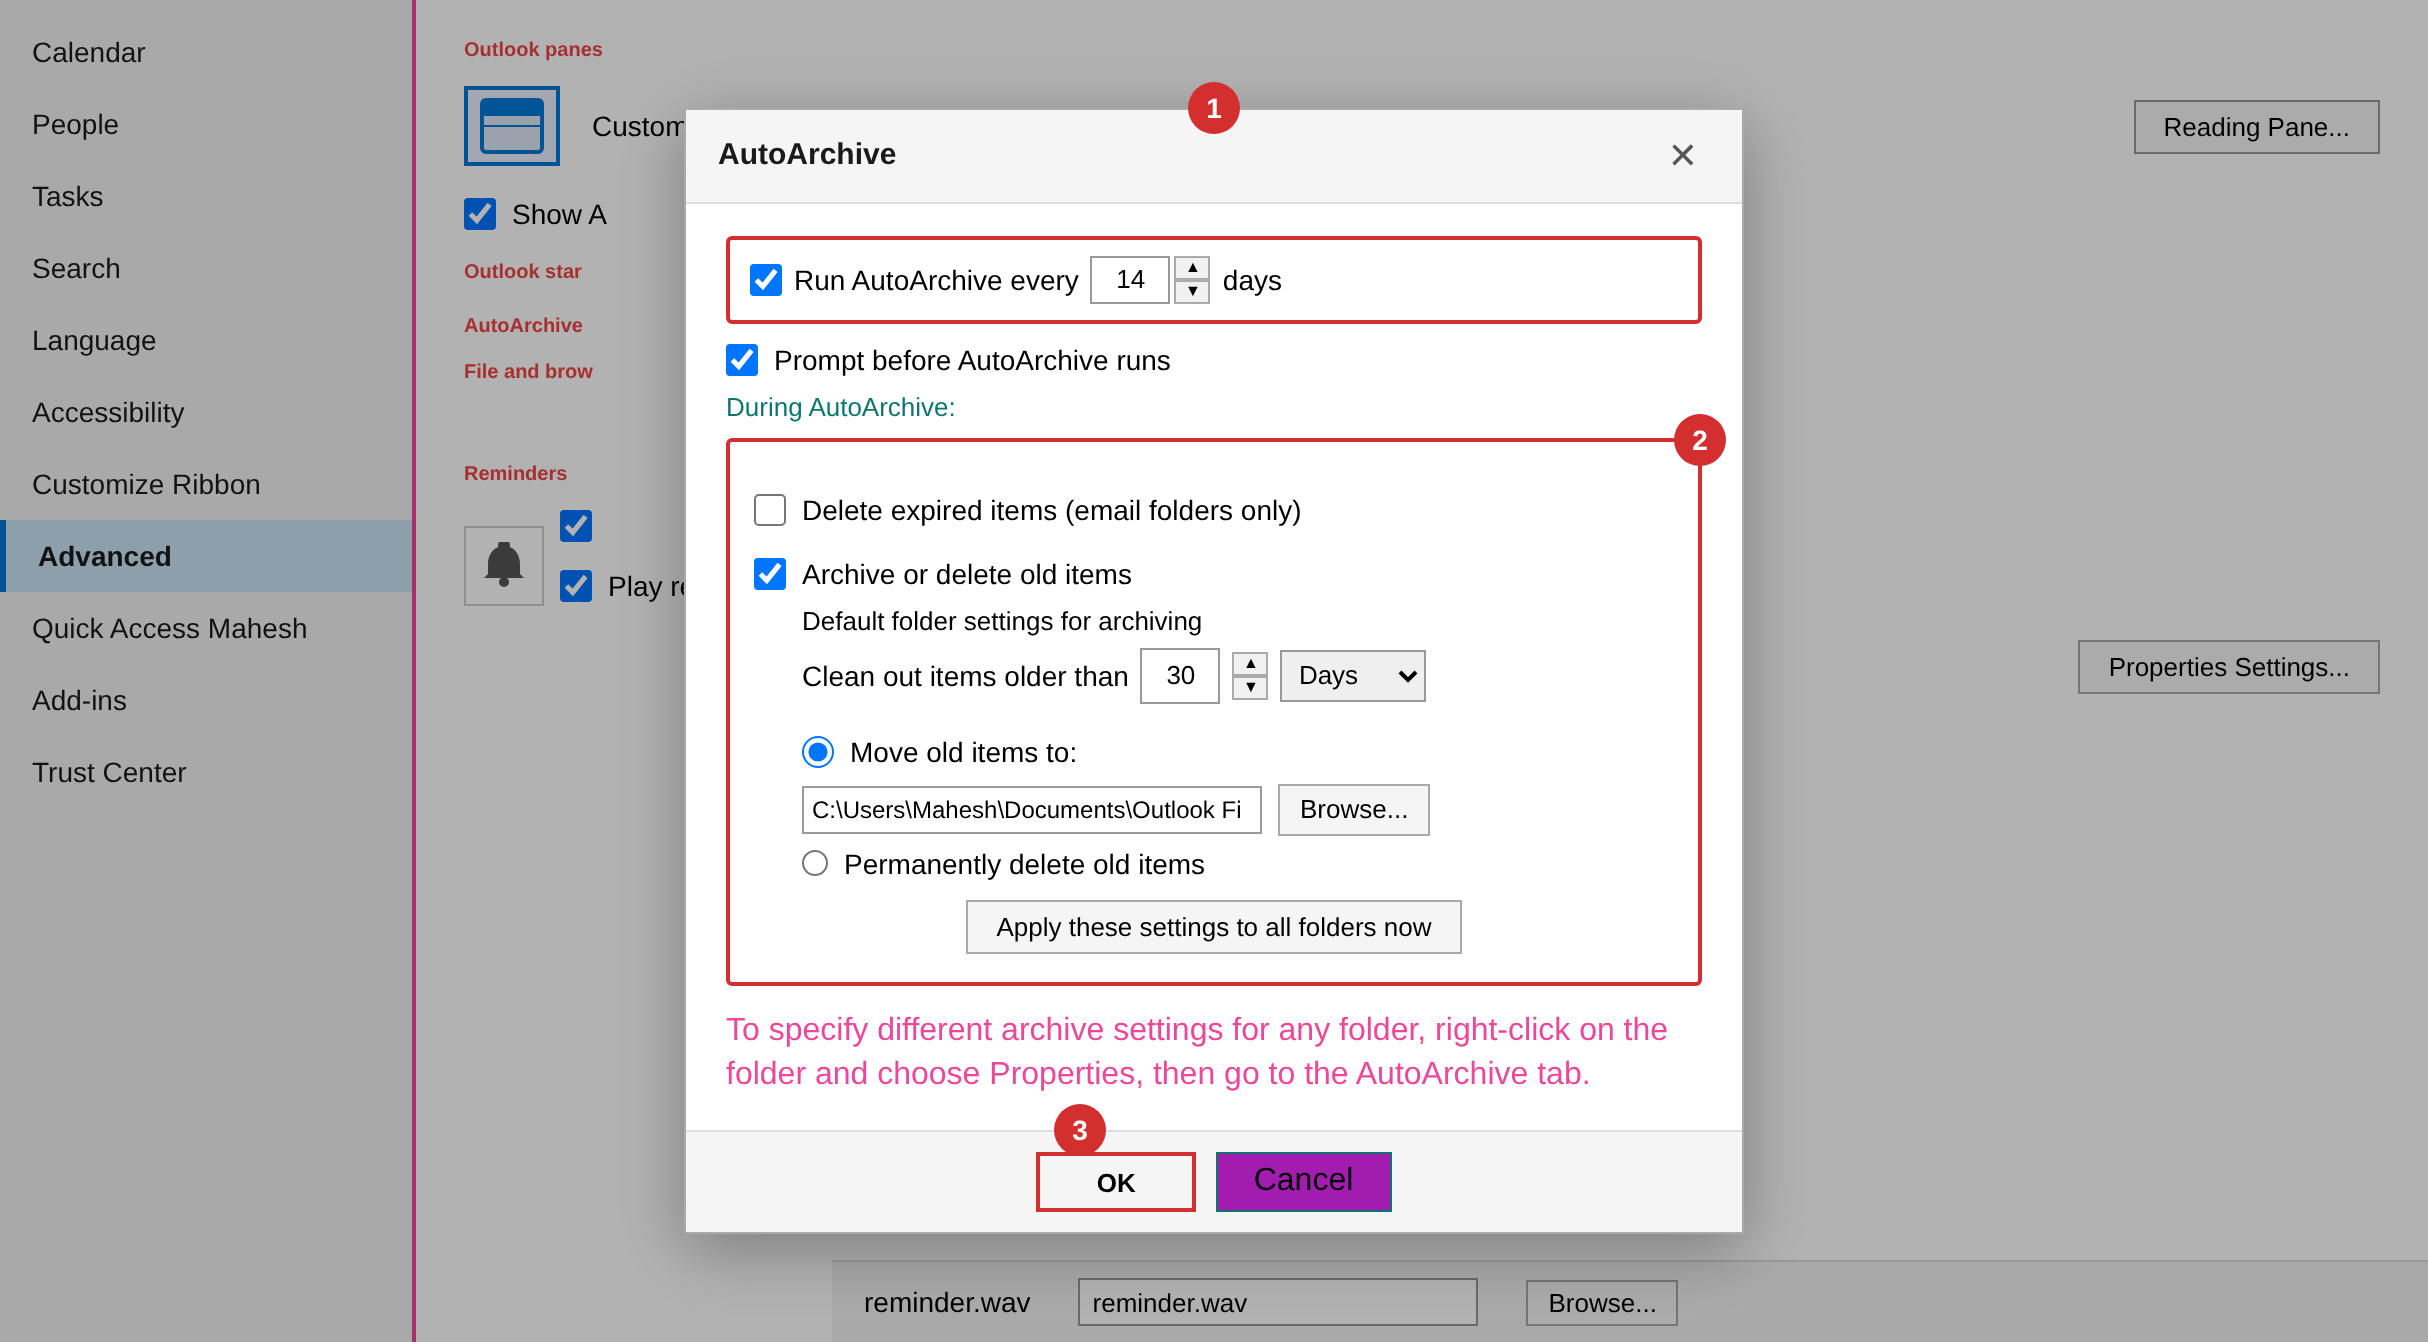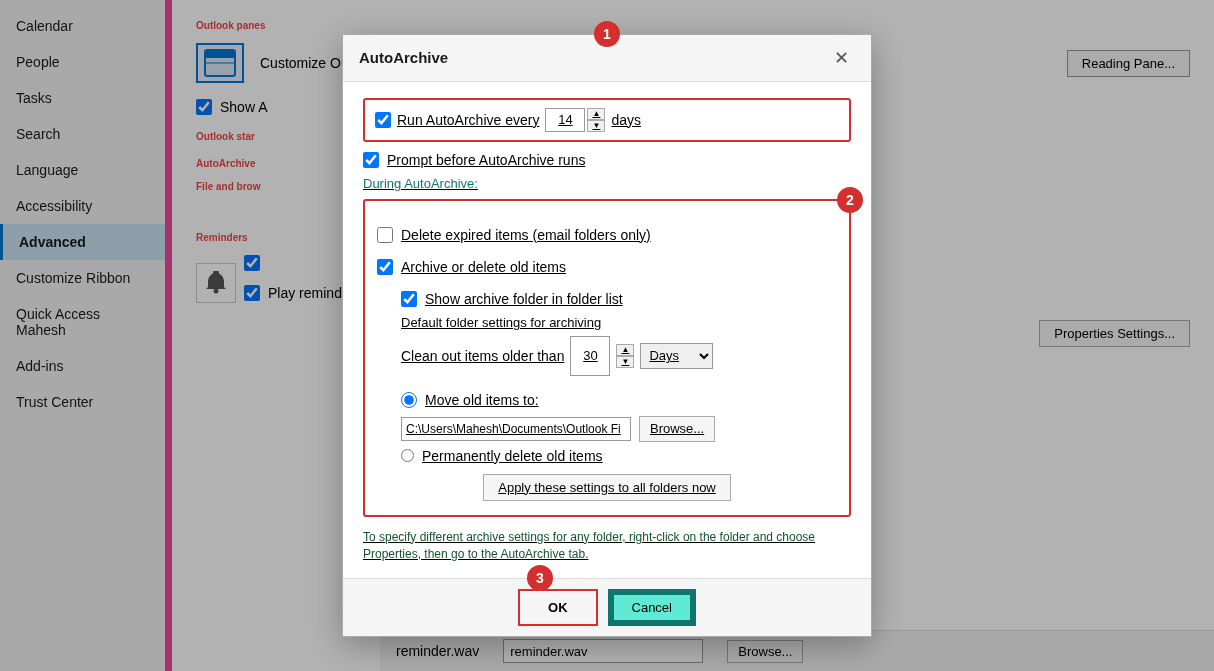--- a/index.html
+++ b/index.html
@@ -7,9 +7,9 @@
 
     
     .sidebar {
-      width: 172px;
+      width: 208px;
       background: #f3f3f3;
-      border-right: 7px solid #ec4899;
+      border-right: 2px solid #ec4899;
       flex-shrink: 0;
       padding-top: 8px;
     }

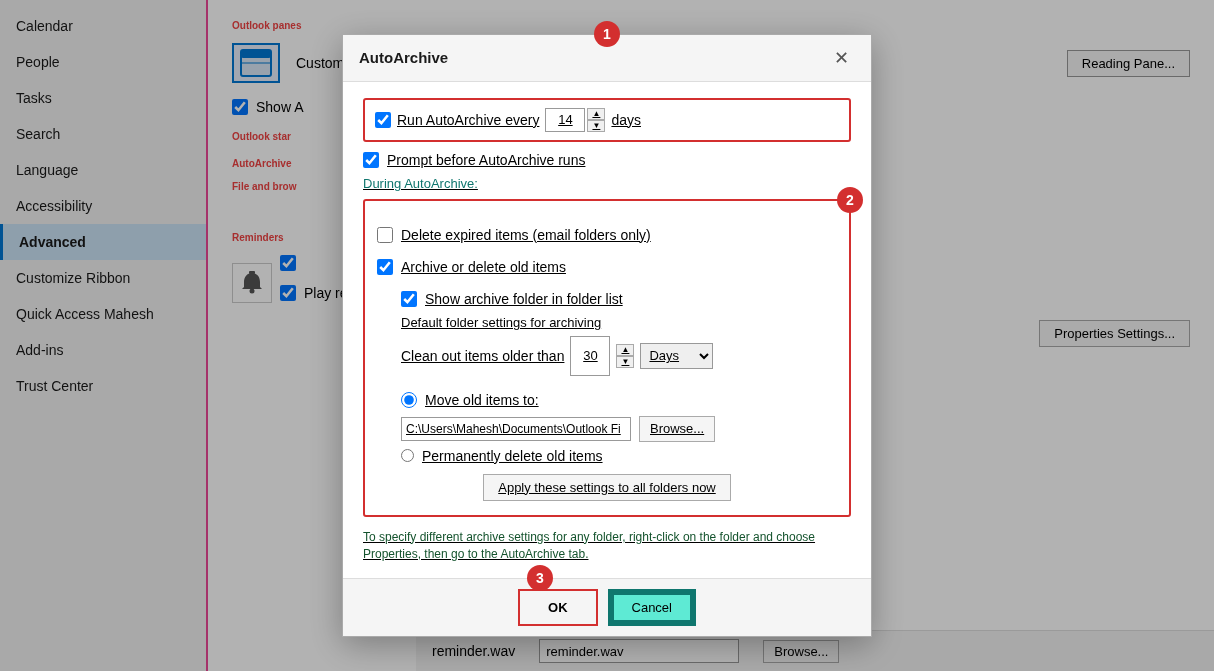--- a/index.html
+++ b/index.html
@@ -120,7 +120,6 @@
 
     .dialog-body {
       padding: 16px 20px;
-      text-decoration: underline;
     }
 
     

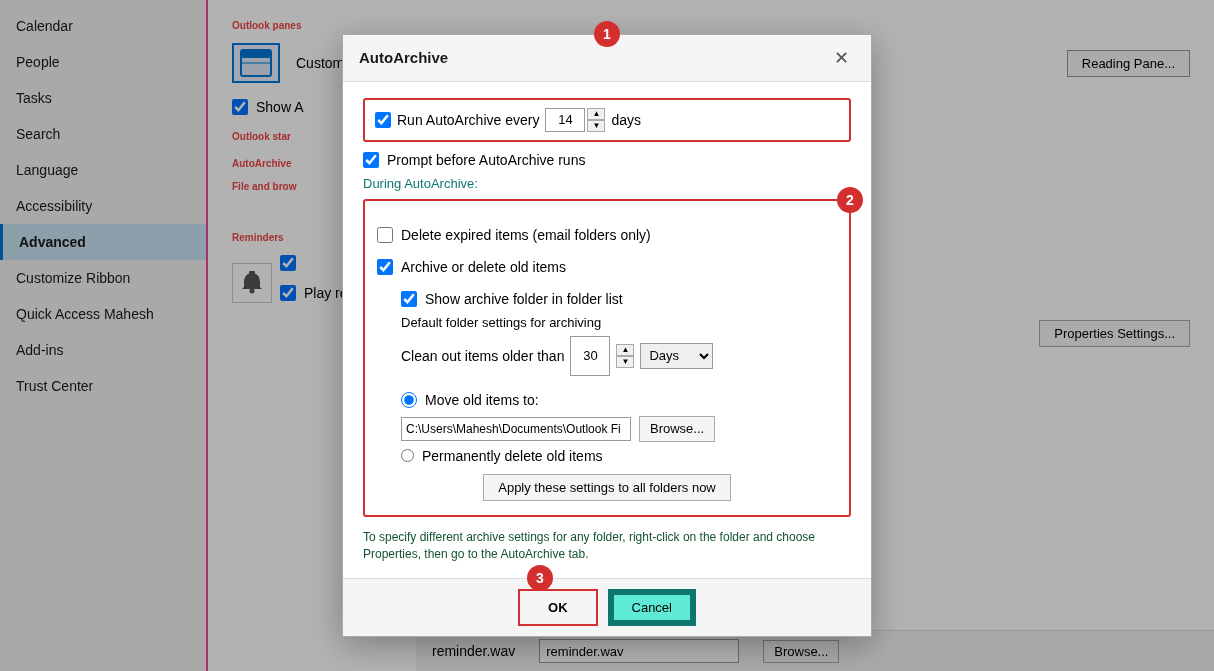--- a/index.html
+++ b/index.html
@@ -354,11 +354,11 @@
   <div class="sidebar-item">
     <span>Accessibility</span>
   </div>
+  <div class="sidebar-item">
+    <span>Customize Ribbon</span>
+  </div>
   <div class="sidebar-item active">
     <span>Advanced</span>
-  </div>
-  <div class="sidebar-item">
-    <span>Customize Ribbon</span>
   </div>
   <div class="sidebar-item">
     <span>Quick Access Mahesh</span>

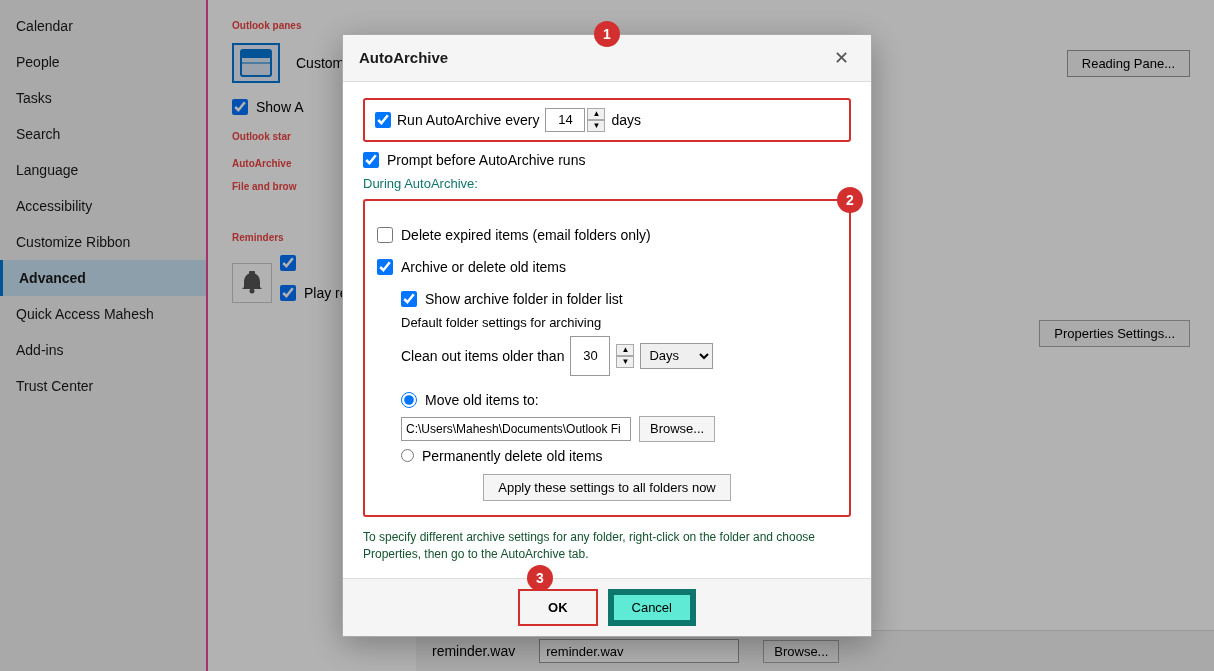--- a/index.html
+++ b/index.html
@@ -486,10 +486,6 @@
           <span>Archive or delete old items</span>
         </div>
 
-        <div class="during-row indented">
-          <input type="checkbox" checked="" style="">
-          <span>Show archive folder in folder list</span>
-        </div>
 
         <div style="margin-left:24px;margin-bottom:6px;font-size:13px;">Default folder settings for archiving</div>
 

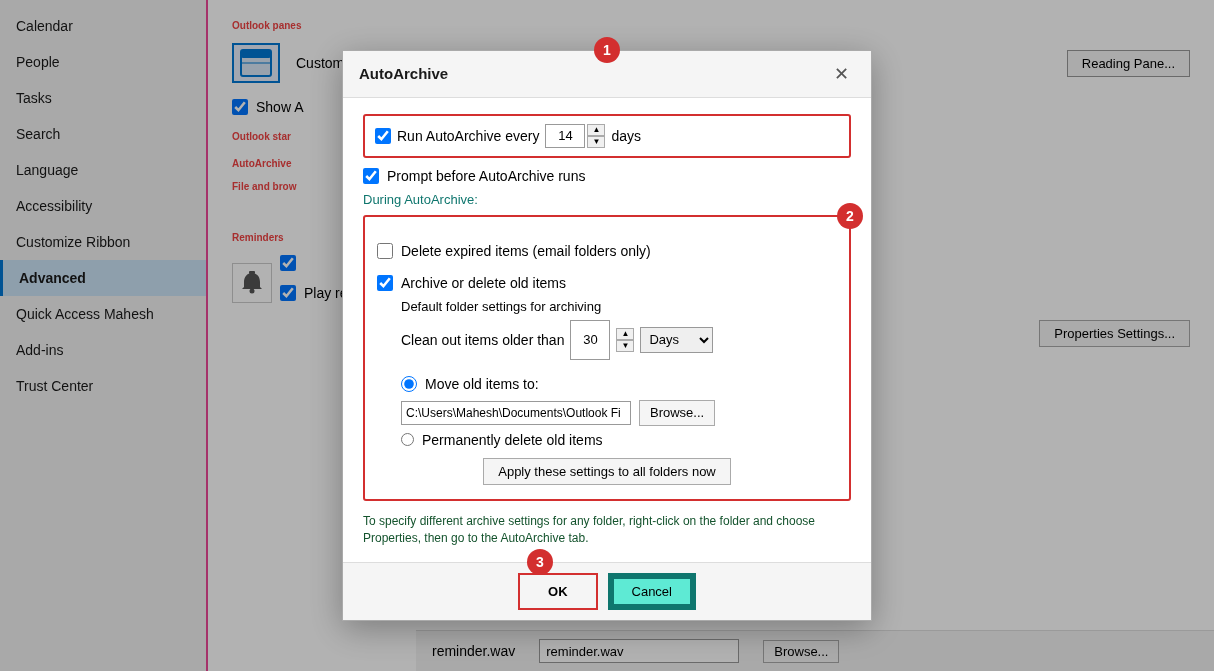--- a/index.html
+++ b/index.html
@@ -211,7 +211,7 @@
     }
     .clean-out-row input[type=text] {
       width: 40px;
-      height: 40px;
+      height: 28px;
       border: 1px solid #999;
       text-align: center;
       font-size: 13px;

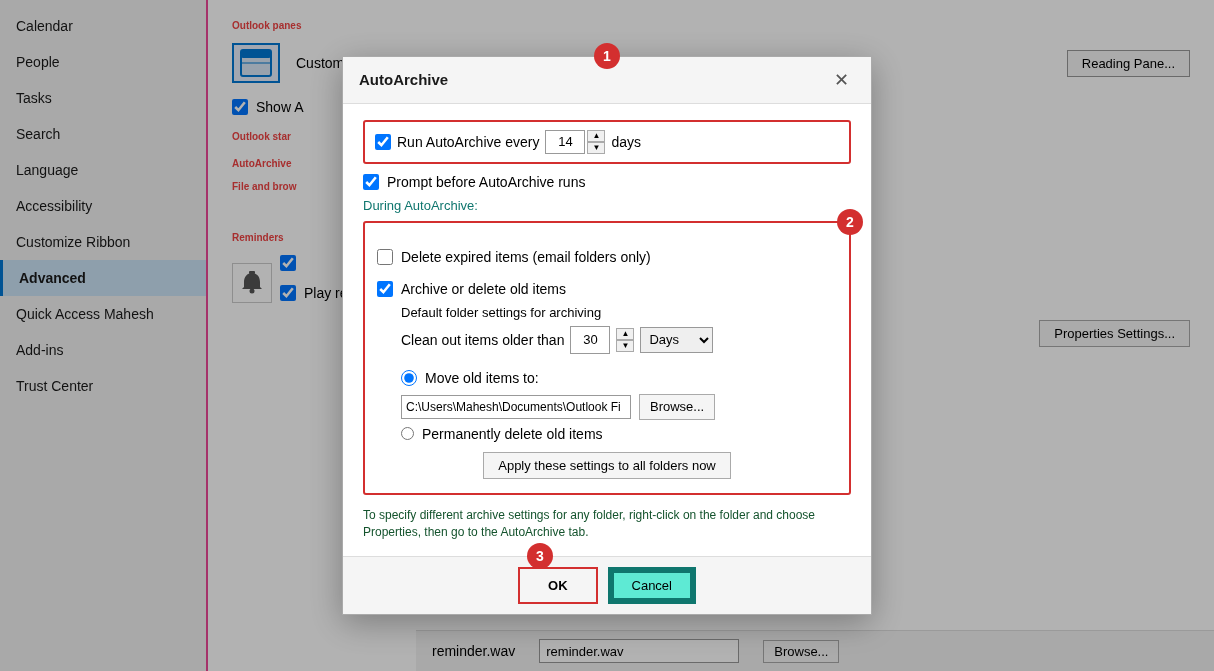--- a/index.html
+++ b/index.html
@@ -268,8 +268,8 @@
     }
 
     .info-text {
-      font-size: 12px;
-      color: #14532d;
+      font-size: 16px;
+      color: #ec4899;
       margin-top: 8px;
       line-height: 1.4;
     }

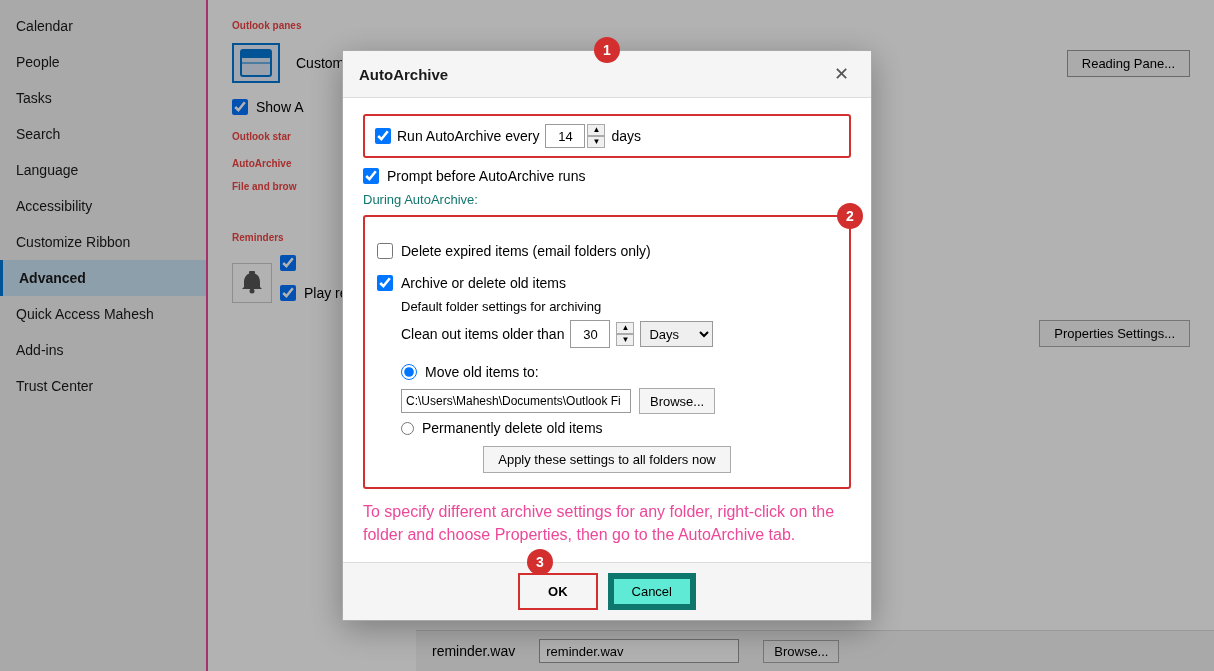--- a/index.html
+++ b/index.html
@@ -294,10 +294,10 @@
     }
     .cancel-btn {
       padding: 5px 18px;
-      background: #5eead4;
-      border: 6px solid #0f766e;
-      cursor: pointer;
-      font-size: 13px;
+      background: #a21caf;
+      border: 1px solid #0f766e;
+      cursor: pointer;
+      font-size: 16px;
     }
 
     

